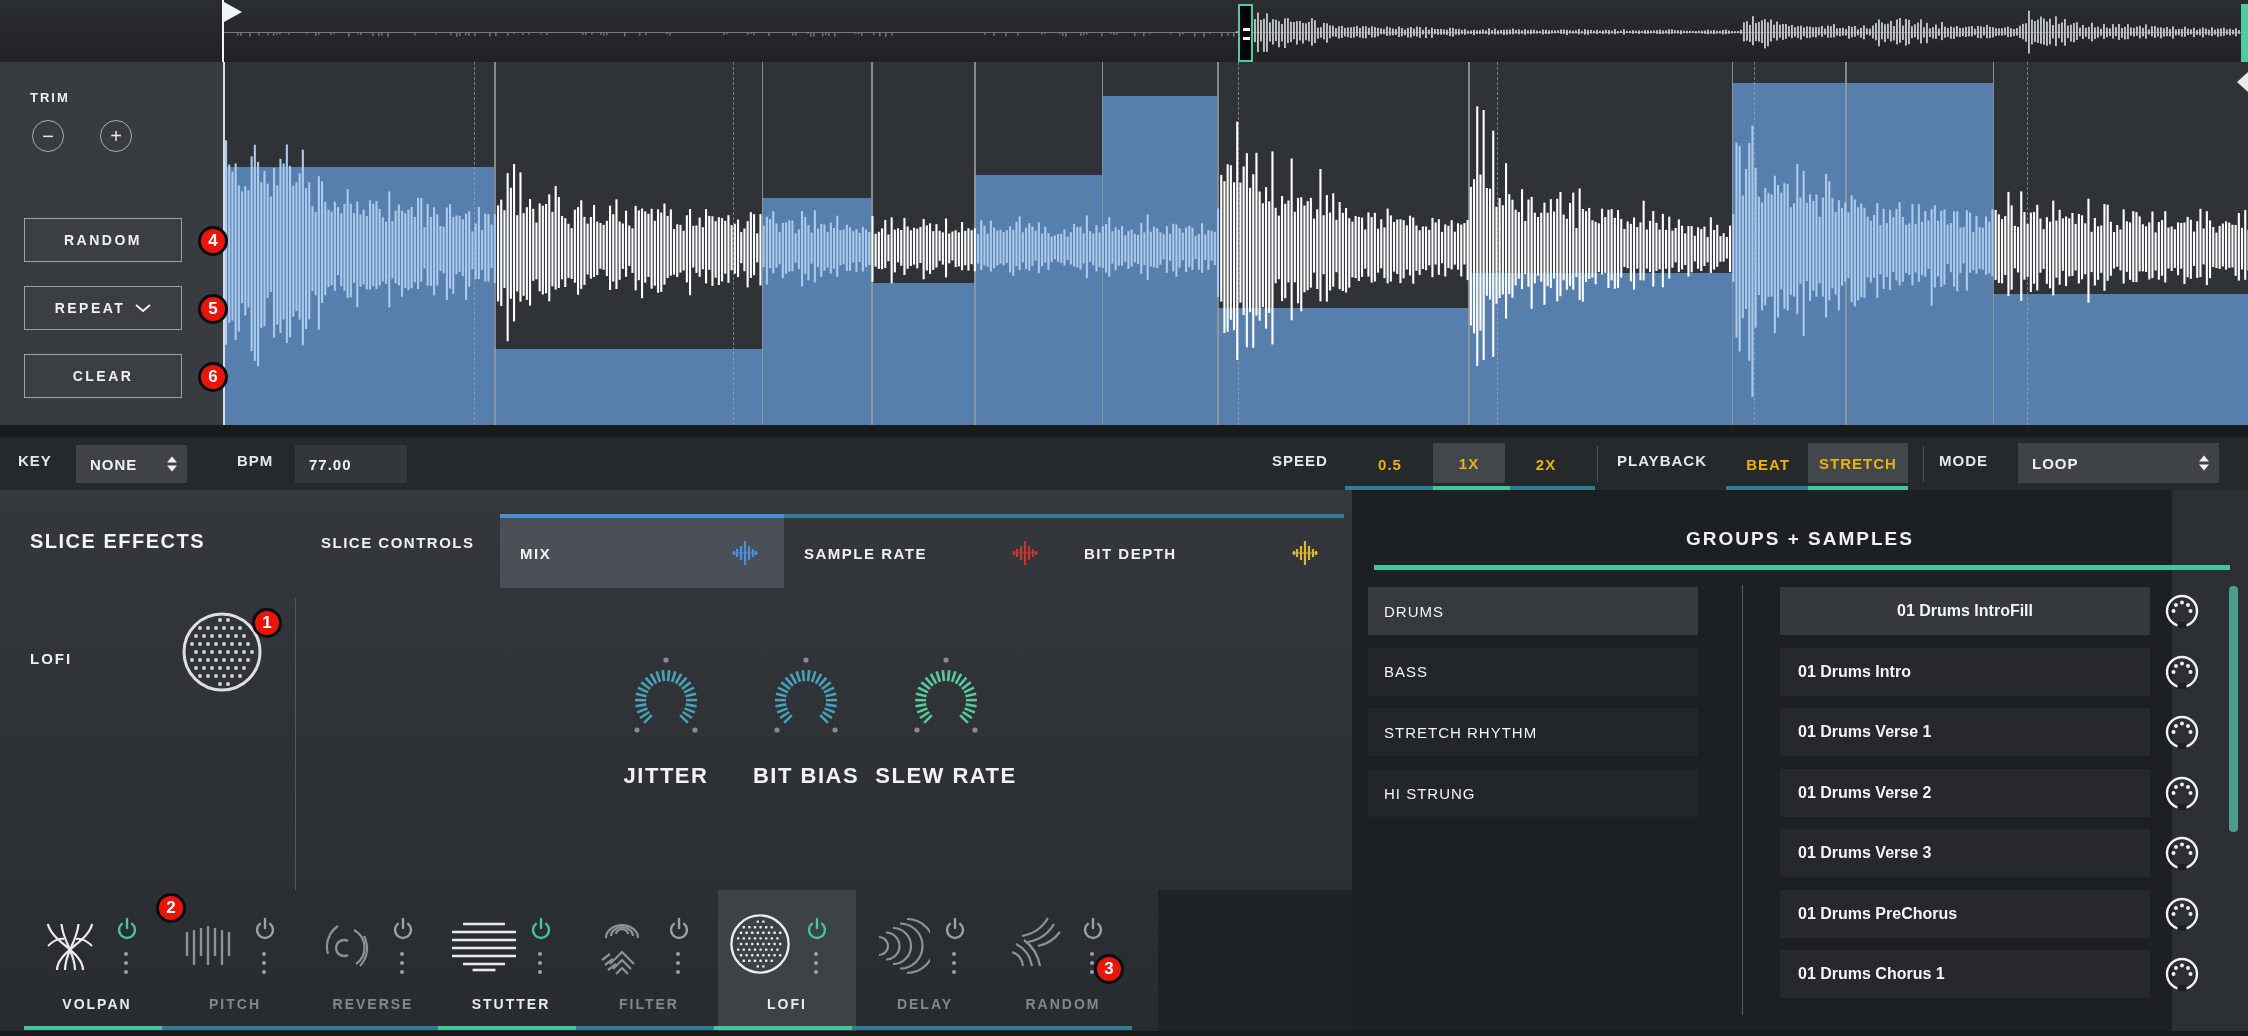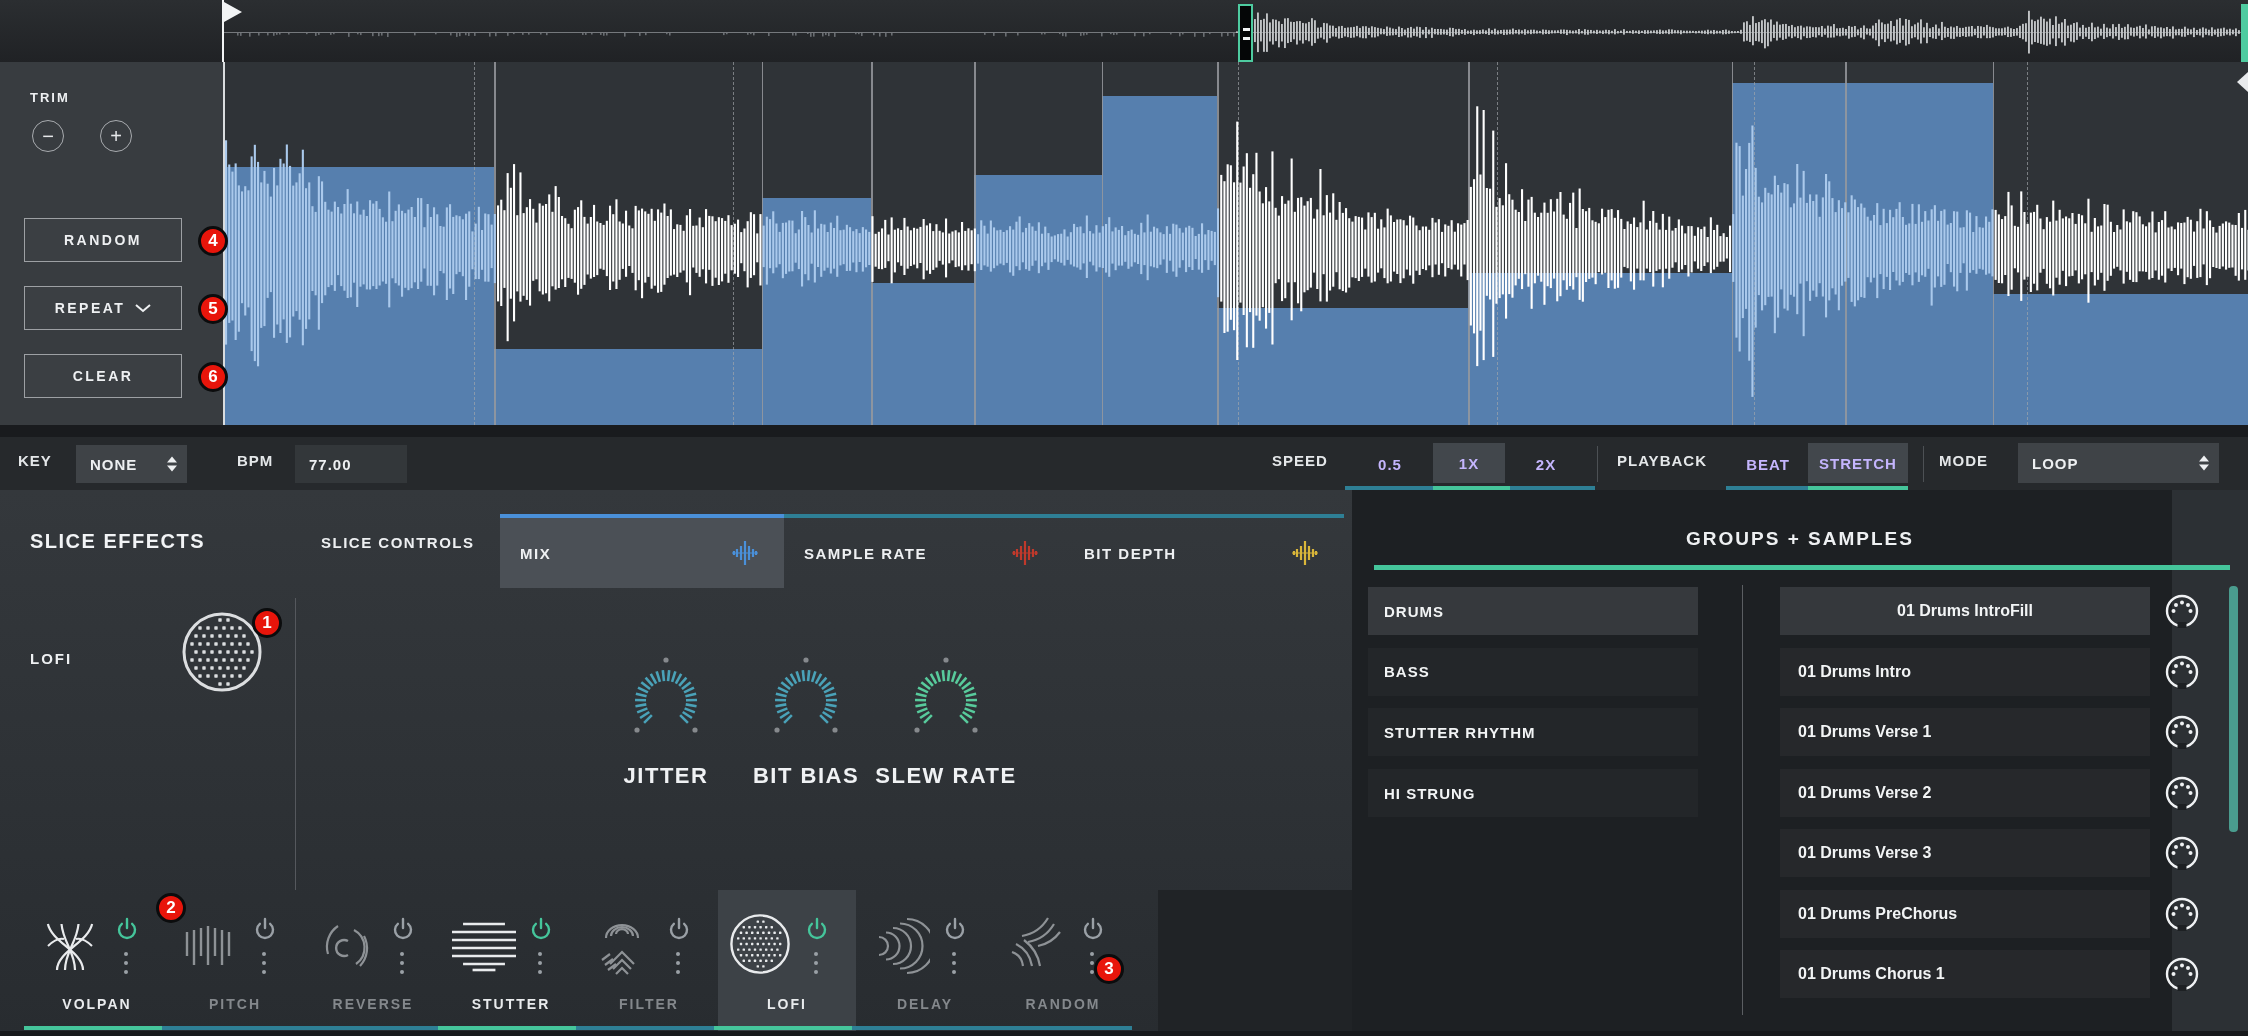--- a/index.html
+++ b/index.html
@@ -59,7 +59,7 @@
   .spin .up{border-bottom:6px solid #eef0f2;}
   .spin .dn{border-top:6px solid #eef0f2;}
   .t-opt{position:absolute;top:8px;height:38px;display:flex;align-items:center;justify-content:center;
-         color:#c4b5fd;font-size:15px;font-weight:bold;letter-spacing:1px;}
+         color:#eab308;font-size:15px;font-weight:bold;letter-spacing:1px;}
   .t-opt.sel{background:#42474c;}
   .t-ul{position:absolute;top:49px;height:4px;background:var(--teal);}
   .t-ul.green{background:var(--green);}

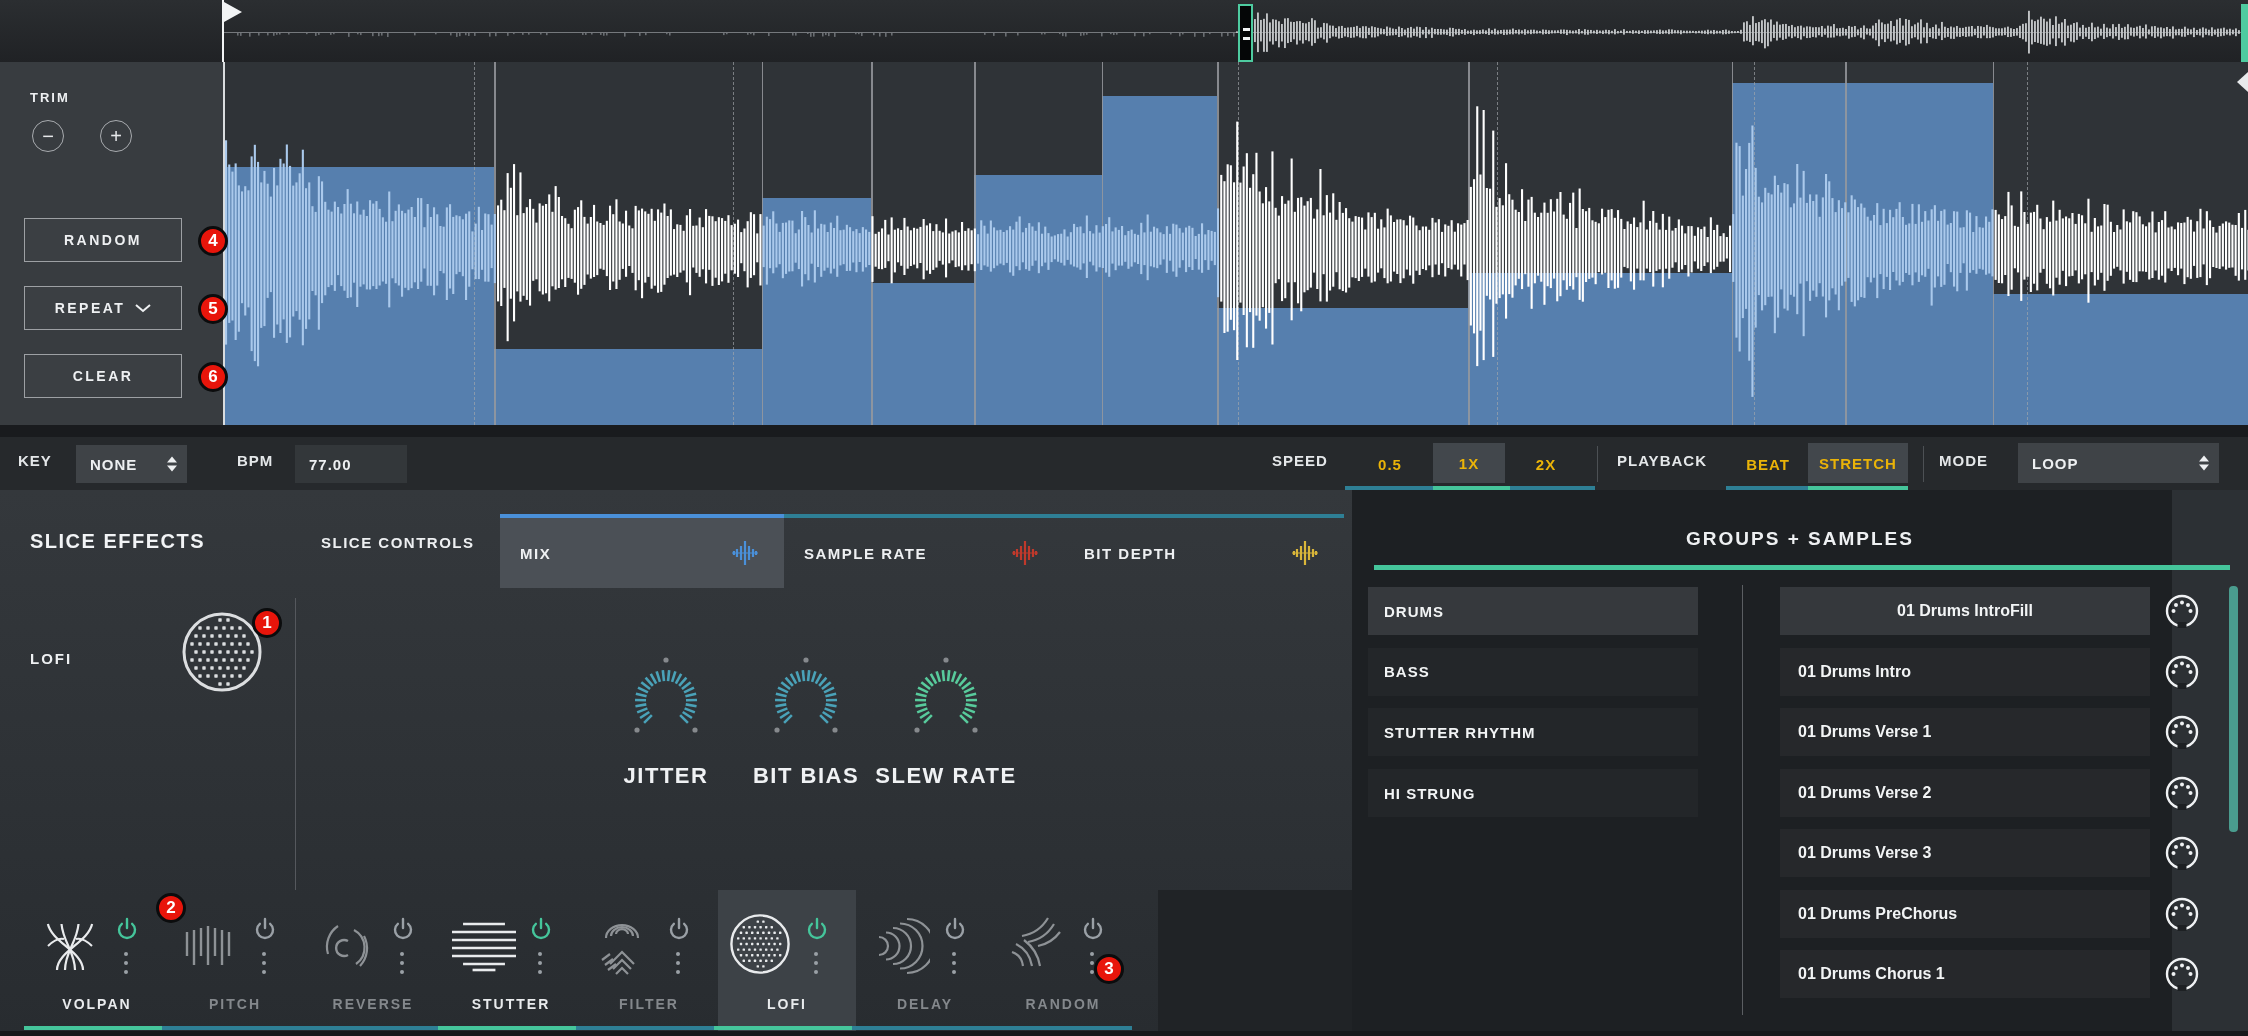--- a/index.html
+++ b/index.html
@@ -95,7 +95,7 @@
   #br-title{left:0;top:38px;width:896px;text-align:center;color:#eef0f2;font-size:19px;font-weight:bold;letter-spacing:2px;}
   #br-line{left:22px;top:75px;width:856px;height:5px;background:var(--green);}
   .grp-row{position:absolute;left:16px;width:330px;height:48px;background:#232629;display:flex;align-items:center;
-           padding:0 16px;color:#f2f4f5;font-size:15px;font-weight:bold;letter-spacing:1px;}
+           padding:0 16px;color:#f2f4f5;font-size:15px;font-weight:normal;letter-spacing:1px;}
   .grp-row.sel{background:#36393d;}
   #br-divider{left:390px;top:95px;width:1px;height:430px;background:#5b5e62;}
   .smp-row{position:absolute;left:428px;width:370px;height:48px;background:#26282b;display:flex;align-items:center;

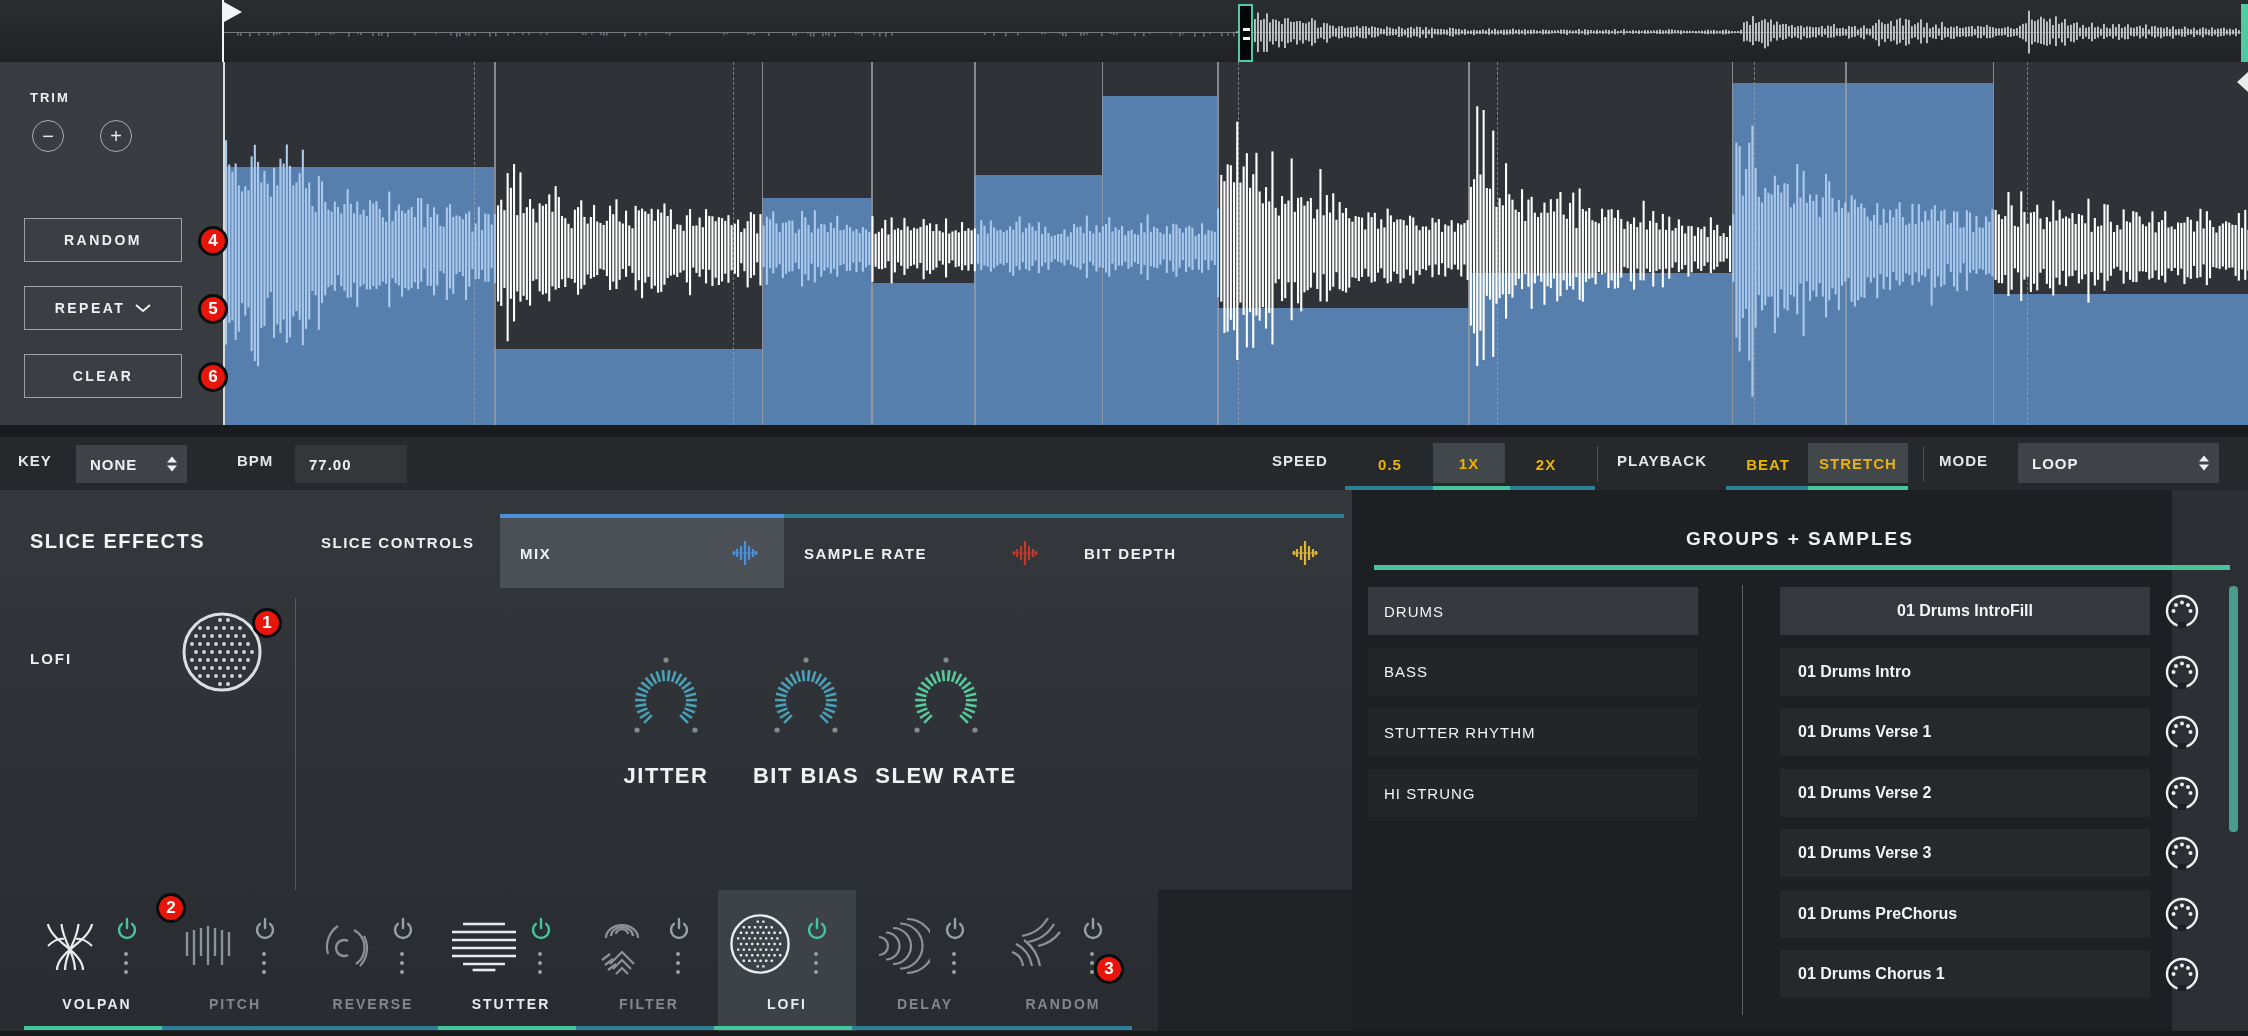--- a/index.html
+++ b/index.html
@@ -1737,7 +1737,7 @@
           <span>BASS</span>
         </div>
         <div class="grp-row" style="top: 218.4px;">
-          <span>STUTTER RHYTHM</span>
+          <span>STRETCH RHYTHM</span>
         </div>
         <div class="grp-row" style="top: 279.1px;">
           <span>HI STRUNG</span>

